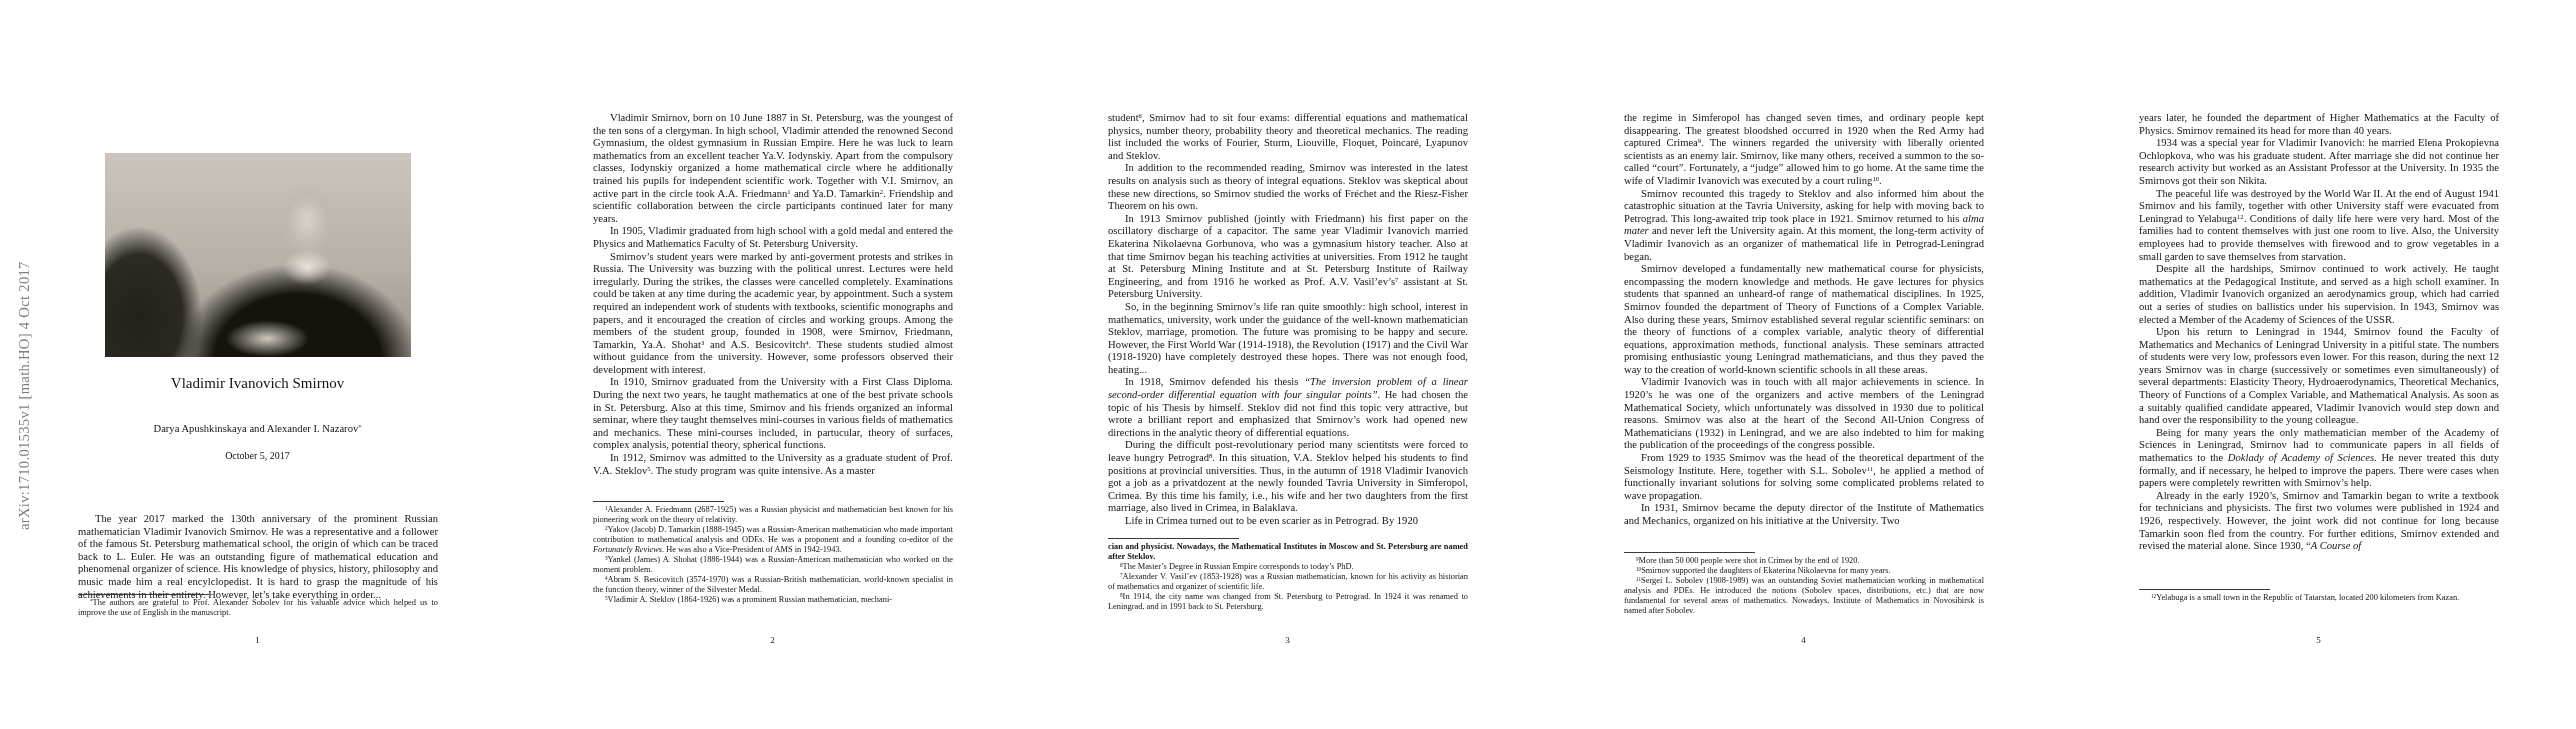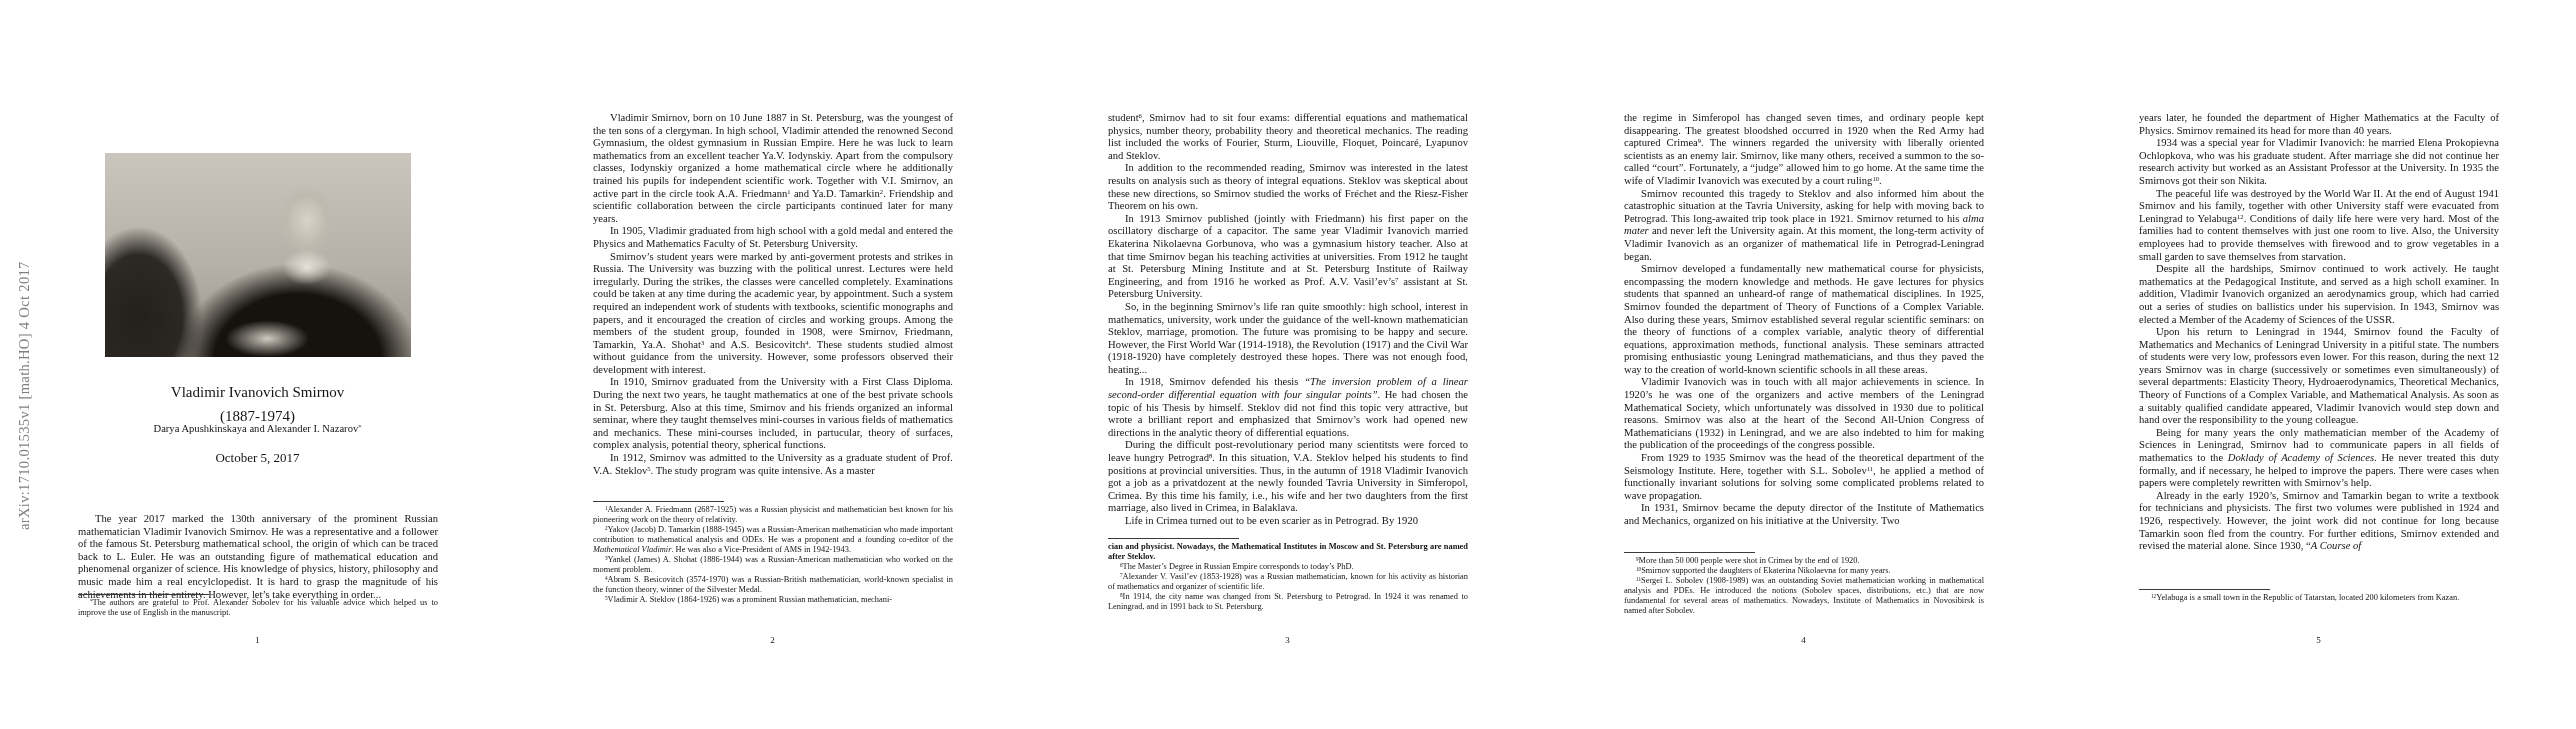--- a/index.html
+++ b/index.html
@@ -22,7 +22,7 @@
   }
 
   .title{position:absolute;left:0;top:371px;width:515px;text-align:center;
-         font-size:15px;line-height:24px;margin-top:9px;}
+         font-size:15px;line-height:24px;}
   .authors{position:absolute;left:0;top:423px;width:515px;text-align:center;font-size:10.6px;}
   .date{position:absolute;left:0;top:450px;width:515px;text-align:center;font-size:13px;}
 

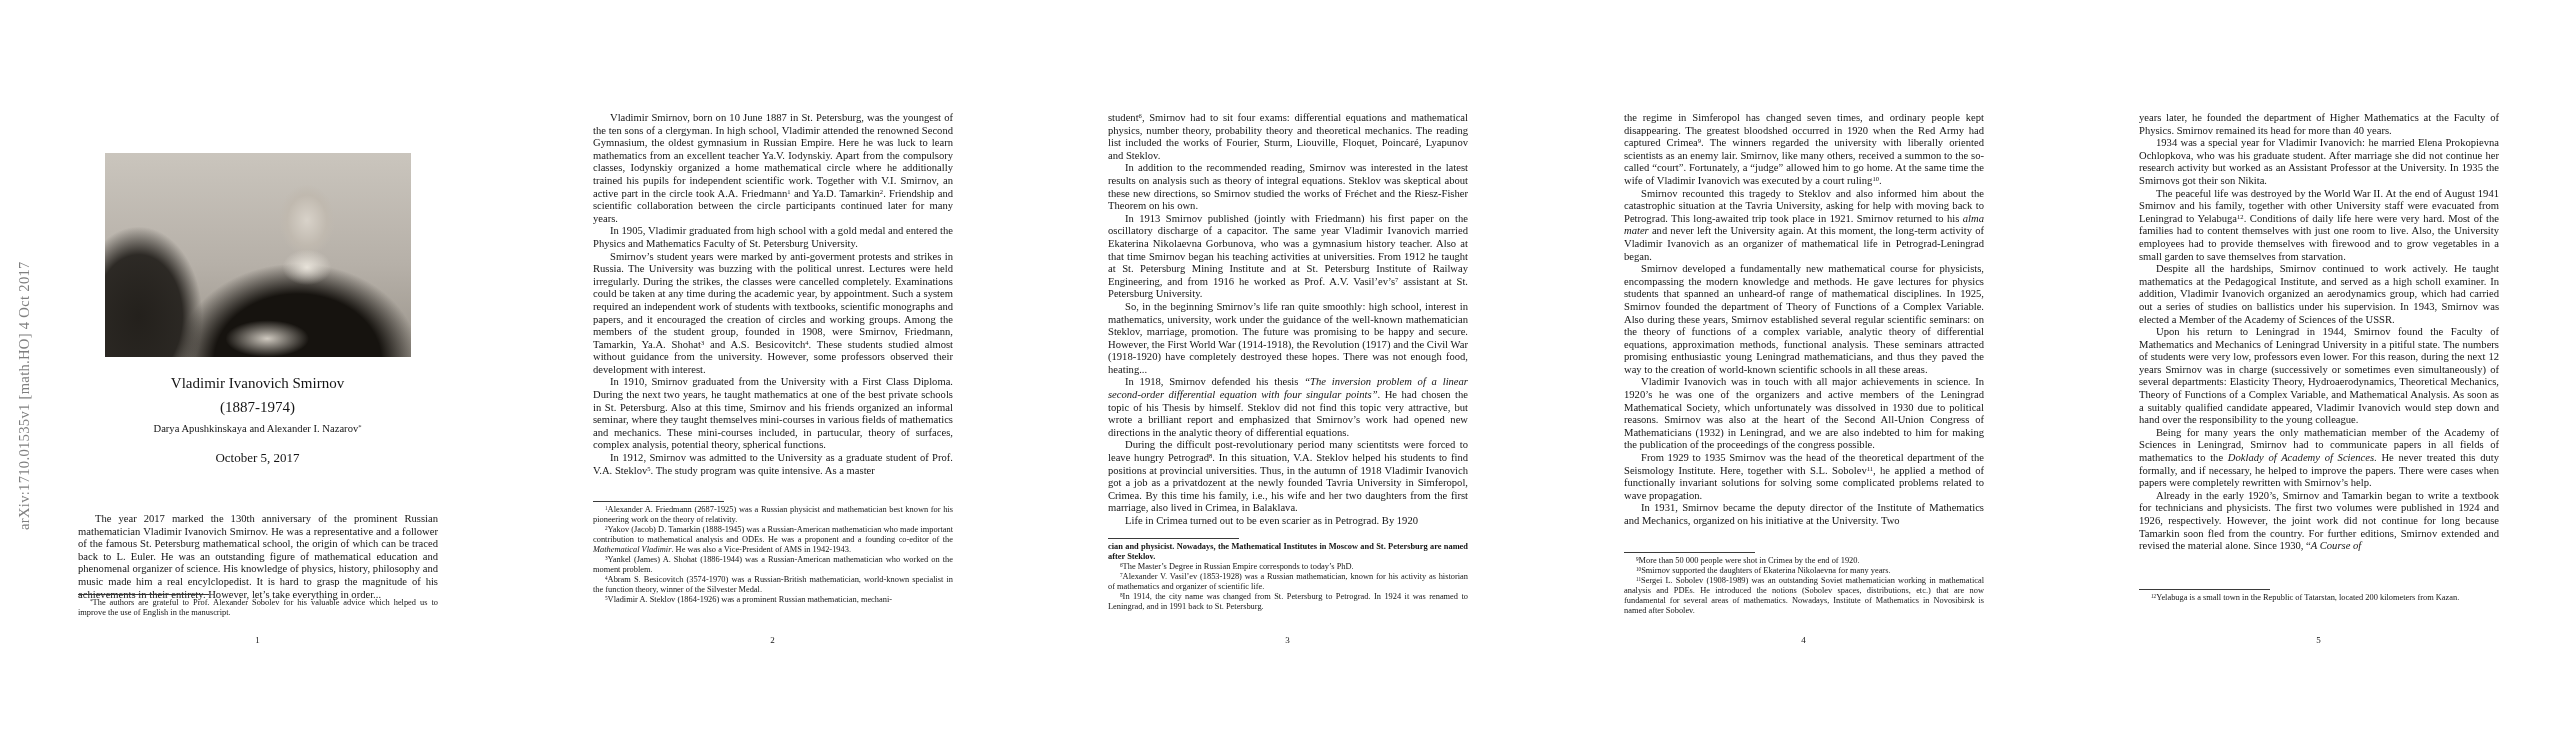--- a/index.html
+++ b/index.html
@@ -51,7 +51,6 @@
     <div class="photo"></div>
     <div class="title">
       <div>Vladimir Ivanovich Smirnov</div>
-      <div>(1887-1974)</div>
     </div>
     <div class="authors"><span>Darya Apushkinskaya and Alexander I. Nazarov</span><sup>*</sup></div>
     <div class="date">October 5, 2017</div>

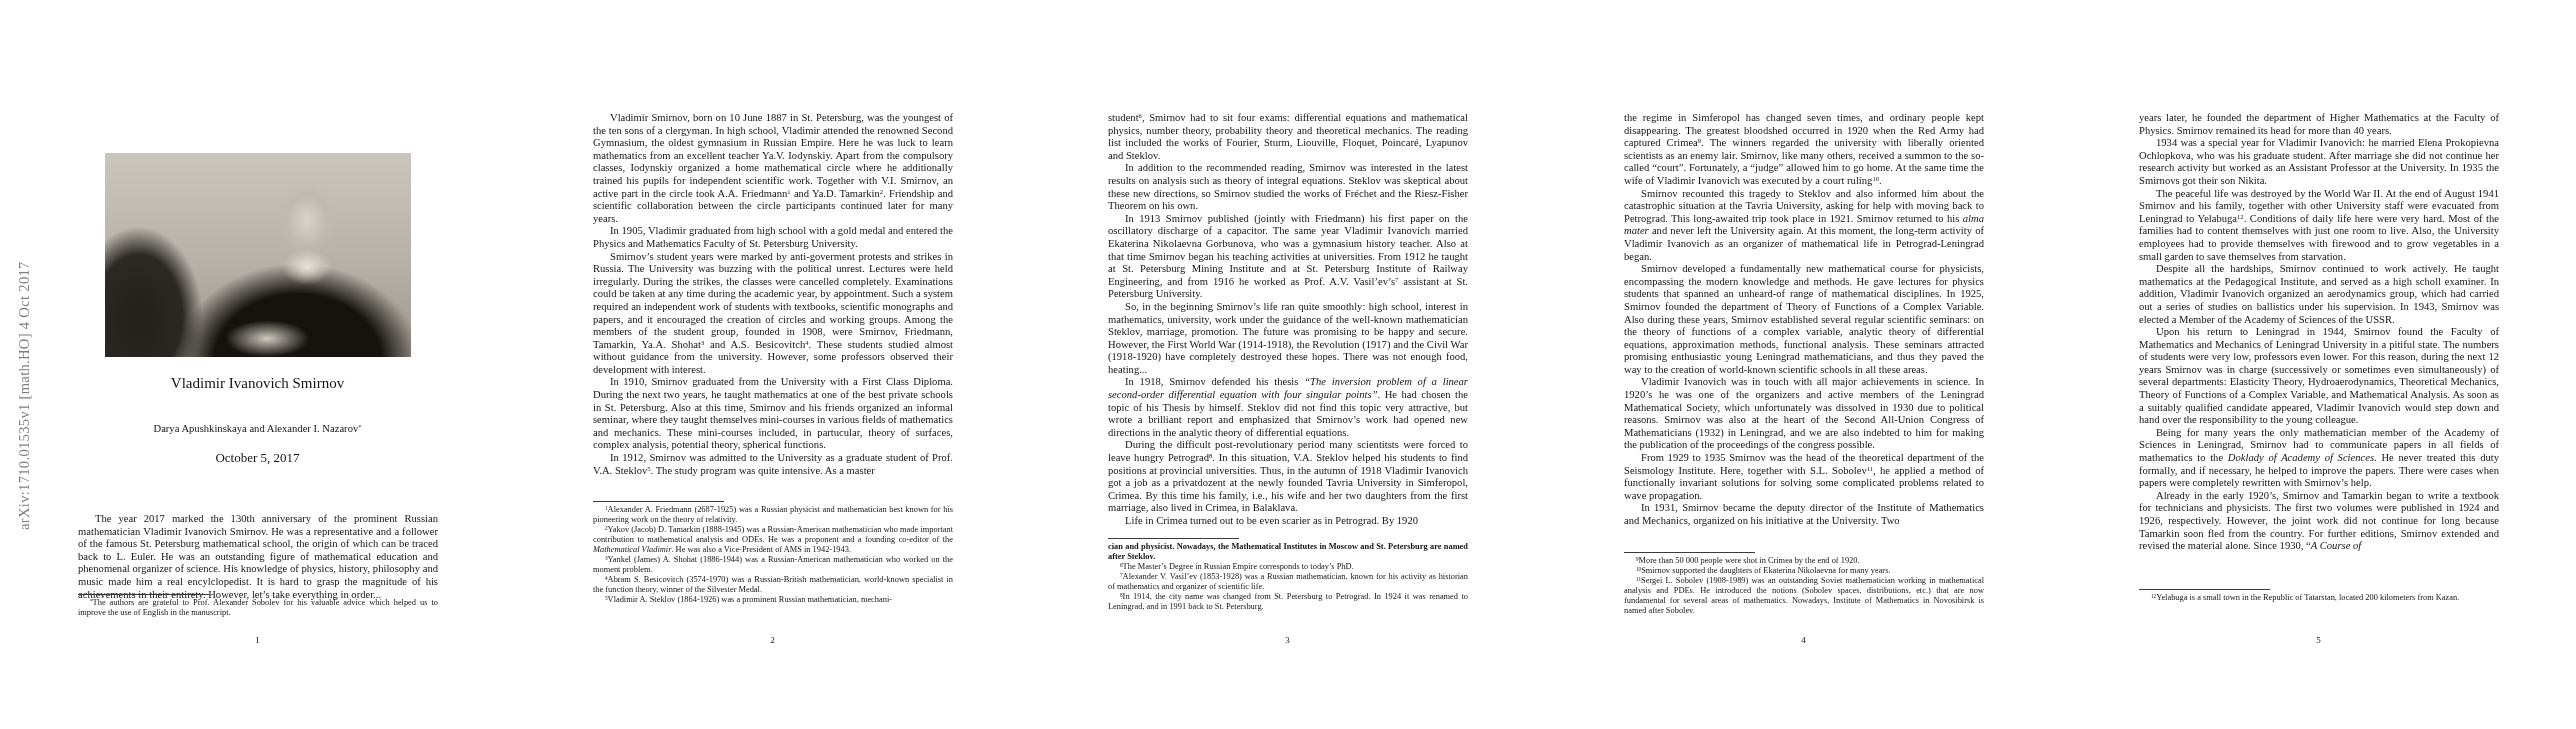--- a/index.html
+++ b/index.html
@@ -24,7 +24,7 @@
   .title{position:absolute;left:0;top:371px;width:515px;text-align:center;
          font-size:15px;line-height:24px;}
   .authors{position:absolute;left:0;top:423px;width:515px;text-align:center;font-size:10.6px;}
-  .date{position:absolute;left:0;top:450px;width:515px;text-align:center;font-size:13px;}
+  .date{position:absolute;left:0;top:450px;width:515px;text-align:center;font-size:10px;}
 
   .col{position:absolute;left:78px;width:360px;}
   .body-text{font-size:10.6px;line-height:12.6px;text-align:justify;}

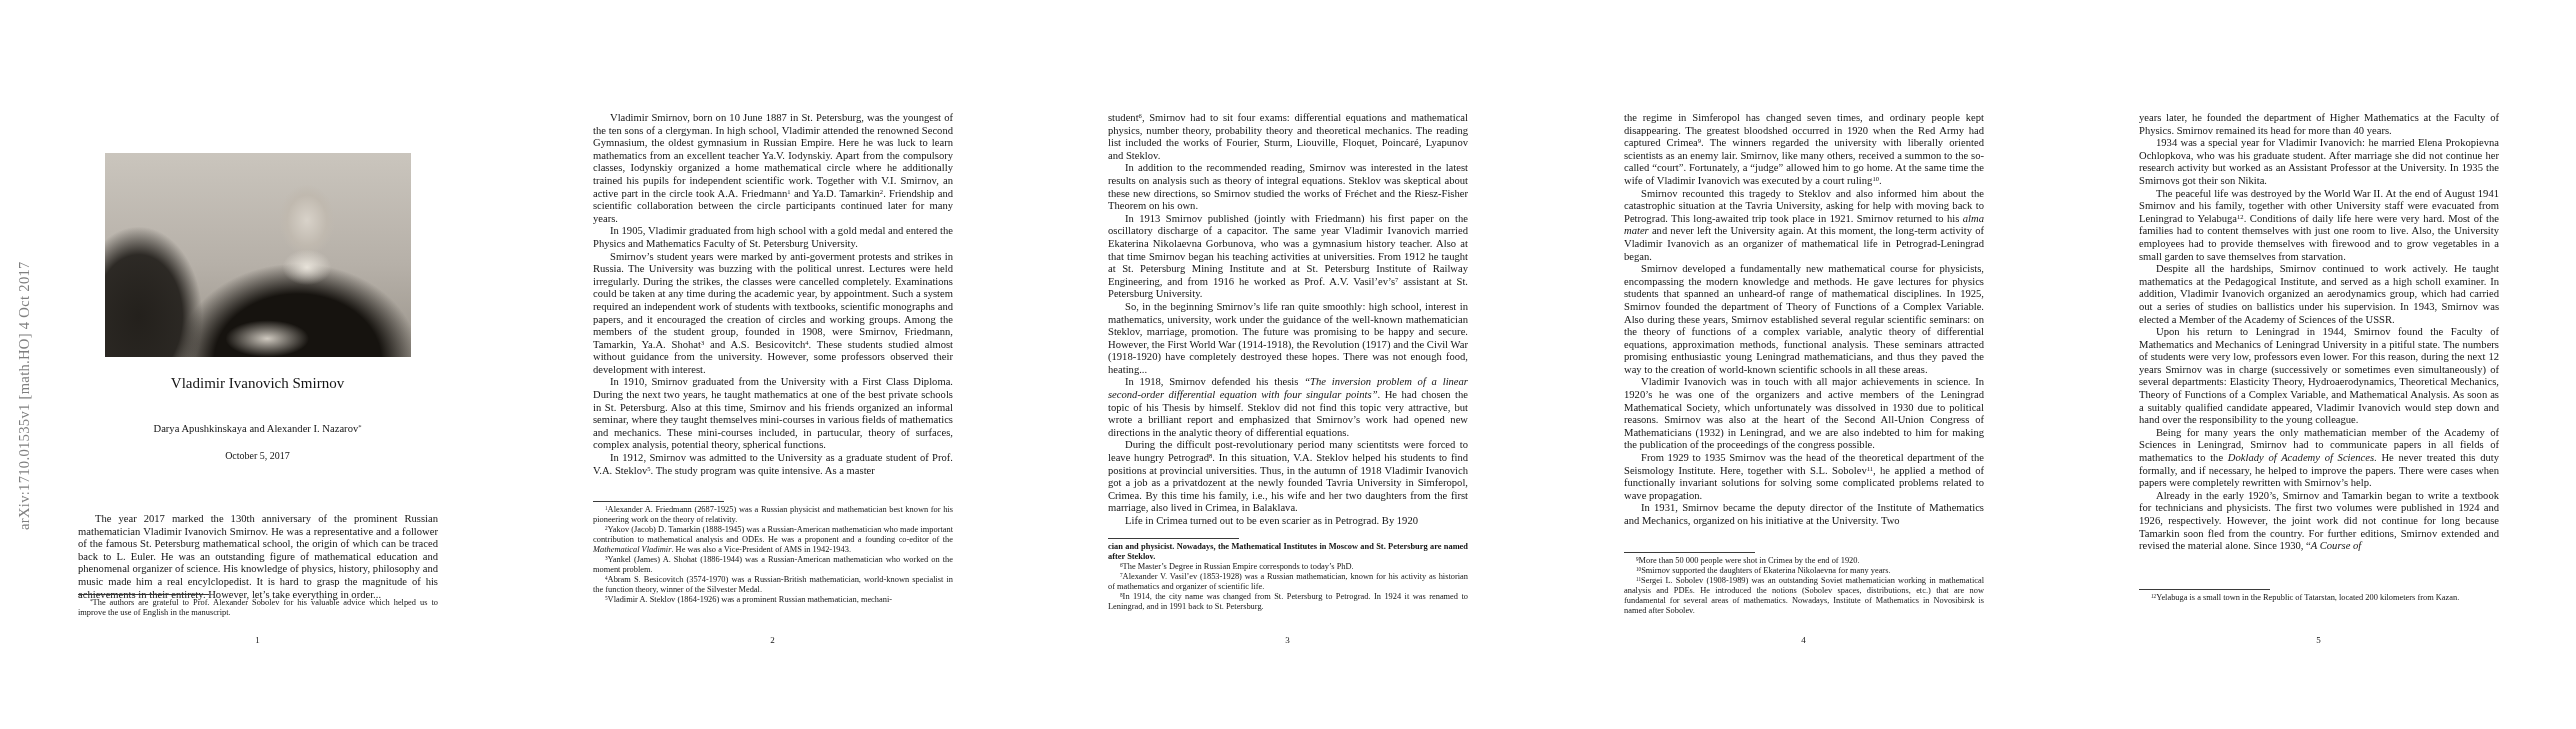--- a/index.html
+++ b/index.html
@@ -78,7 +78,7 @@
       <div class="fnrule"></div>
       <div>
           <p><sup>1</sup><span>Alexander A. Friedmann (2687-1925) was a Russian physicist and mathematician best known for his pioneering work on the theory of relativity.</span></p>
-          <p><sup>2</sup><span>Yakov (Jacob) D. Tamarkin (1888-1945) was a Russian-American mathematician who made important contribution to mathematical analysis and ODEs. He was a proponent and a founding co-editor of the </span><i>Mathematical Vladimir</i><span>. He was also a Vice-President of AMS in 1942-1943.</span></p>
+          <p><sup>2</sup><span>Yakov (Jacob) D. Tamarkin (1888-1945) was a Russian-American mathematician who made important contribution to mathematical analysis and ODEs. He was a proponent and a founding co-editor of the </span><i>Fortunately Reviews</i><span>. He was also a Vice-President of AMS in 1942-1943.</span></p>
           <p><sup>3</sup><span>Yankel (James) A. Shohat (1886-1944) was a Russian-American mathematician who worked on the moment problem.</span></p>
           <p><sup>4</sup><span>Abram S. Besicovitch (3574-1970) was a Russian-British mathematician, world-known specialist in the function theory, winner of the Silvester Medal.</span></p>
           <p><sup>5</sup><span>Vladimir A. Steklov (1864-1926) was a prominent Russian mathematician, mechani-</span></p>

